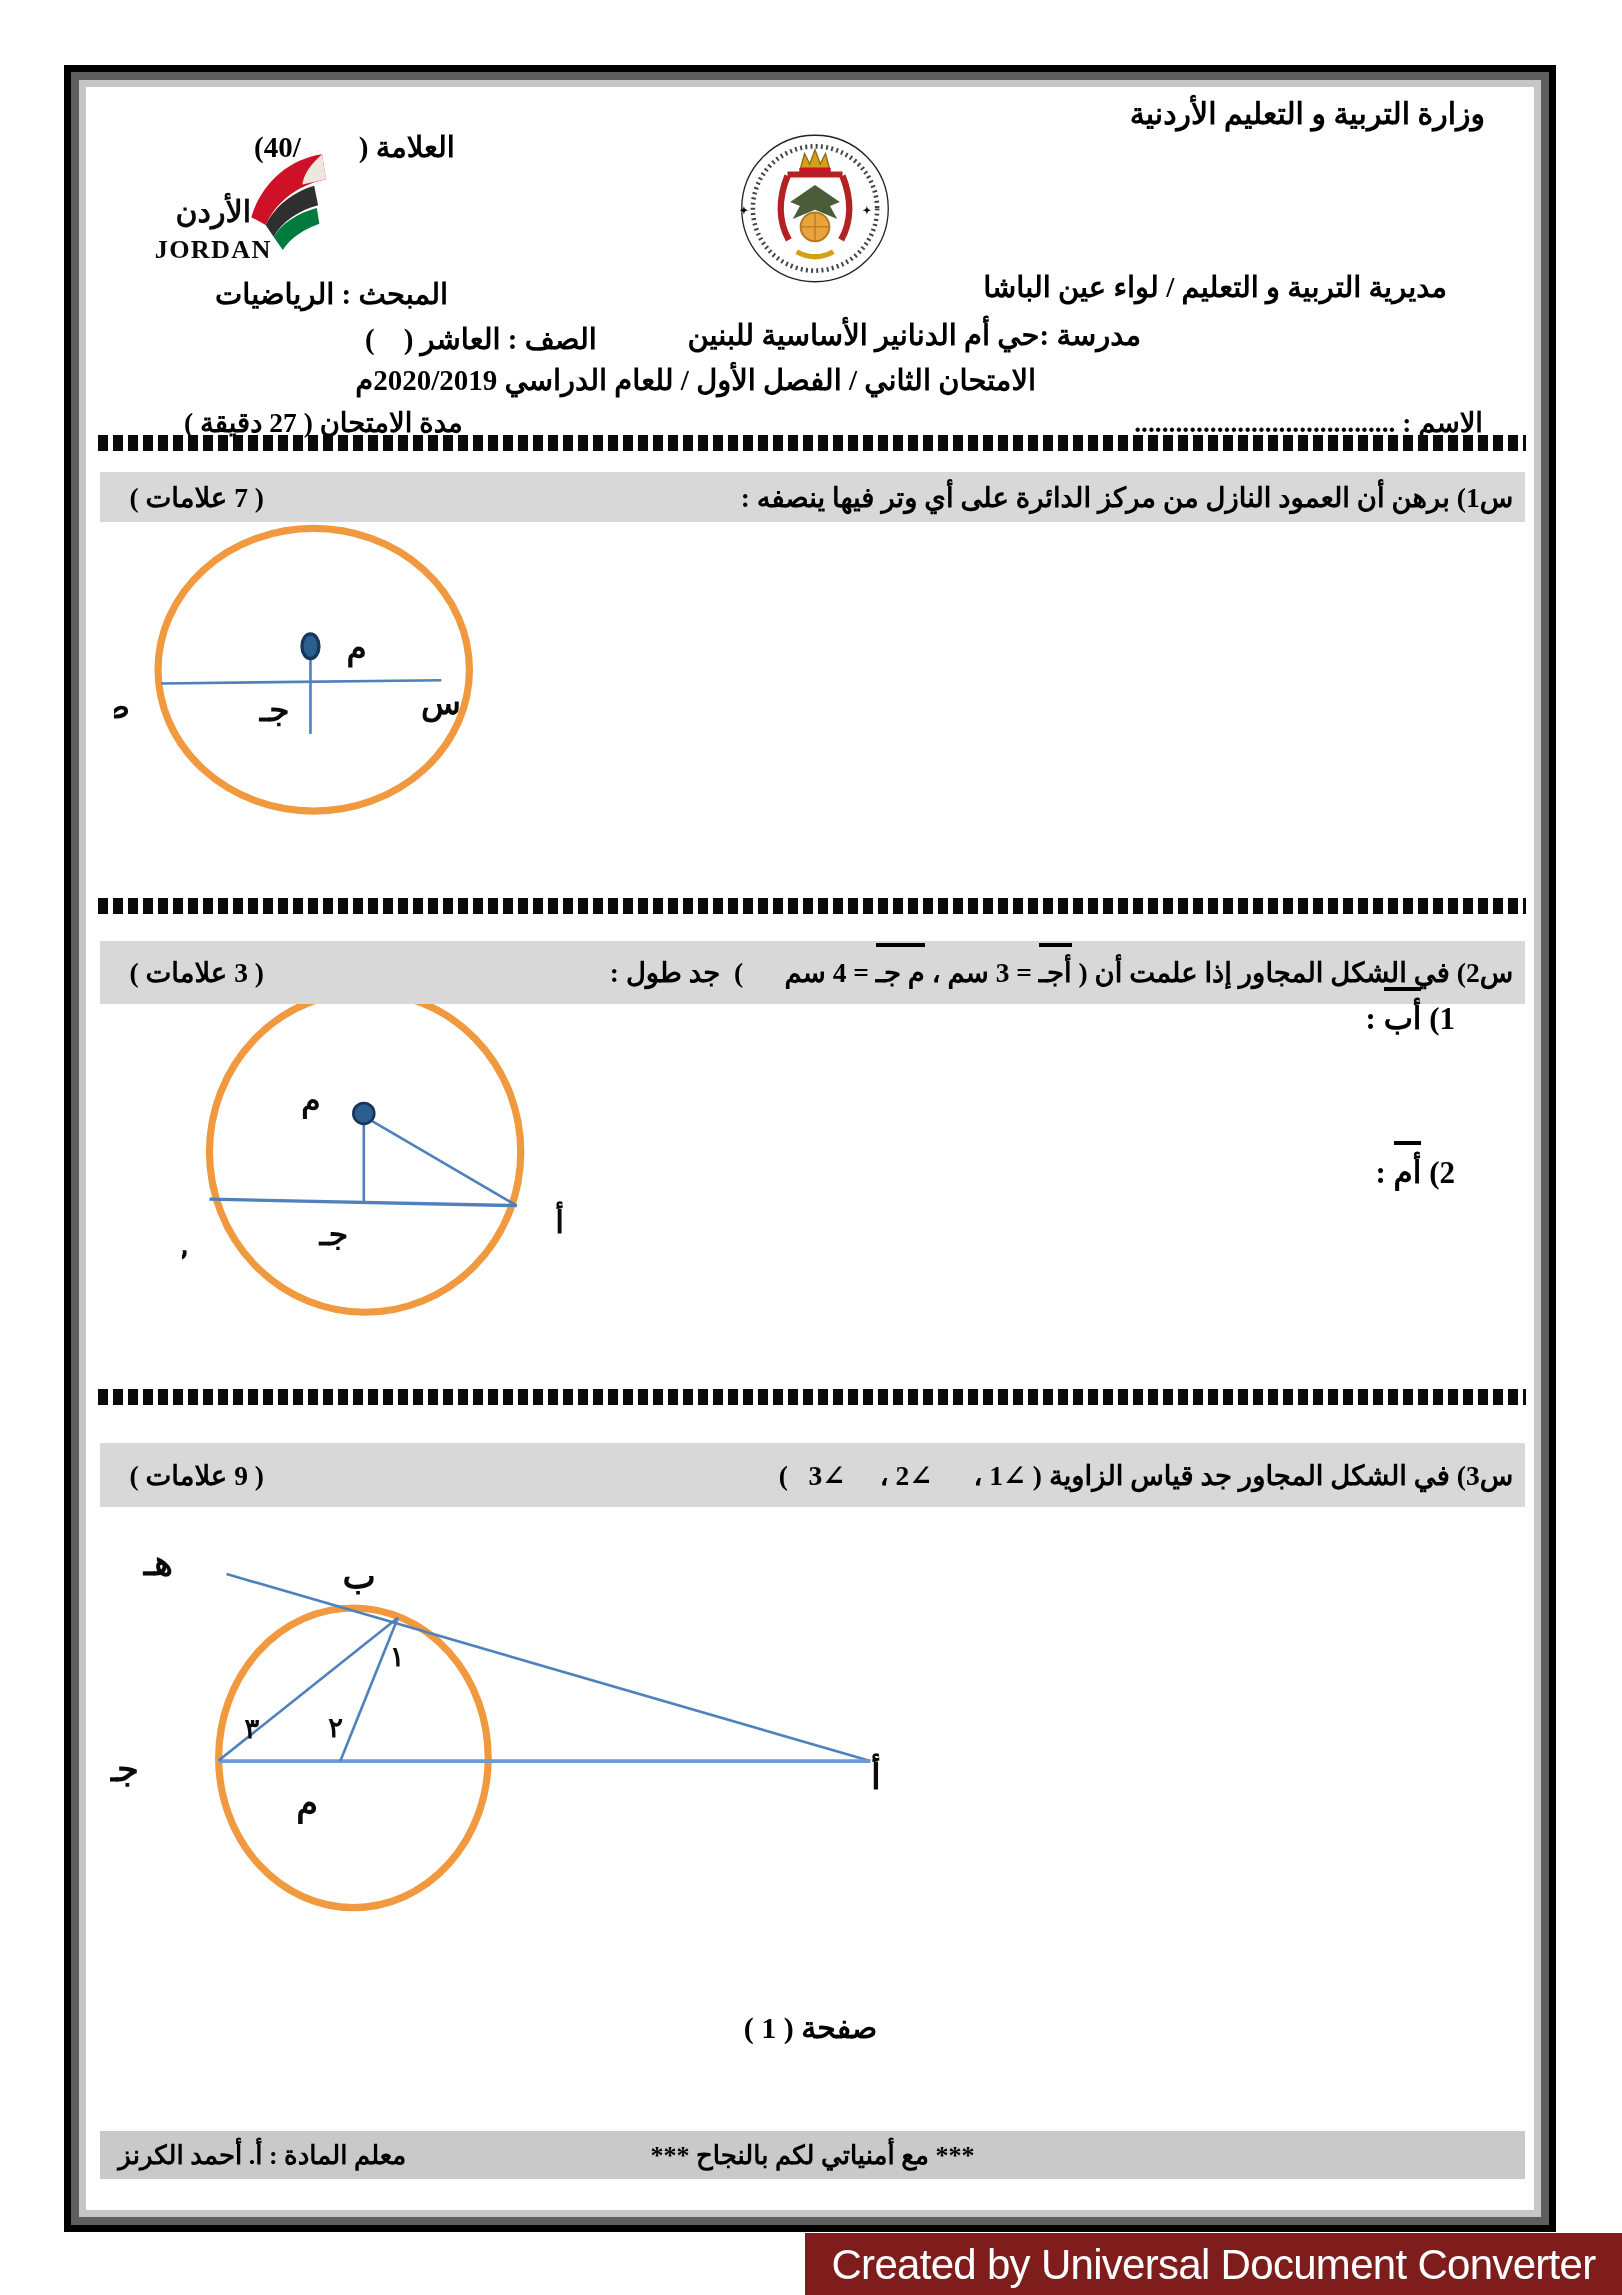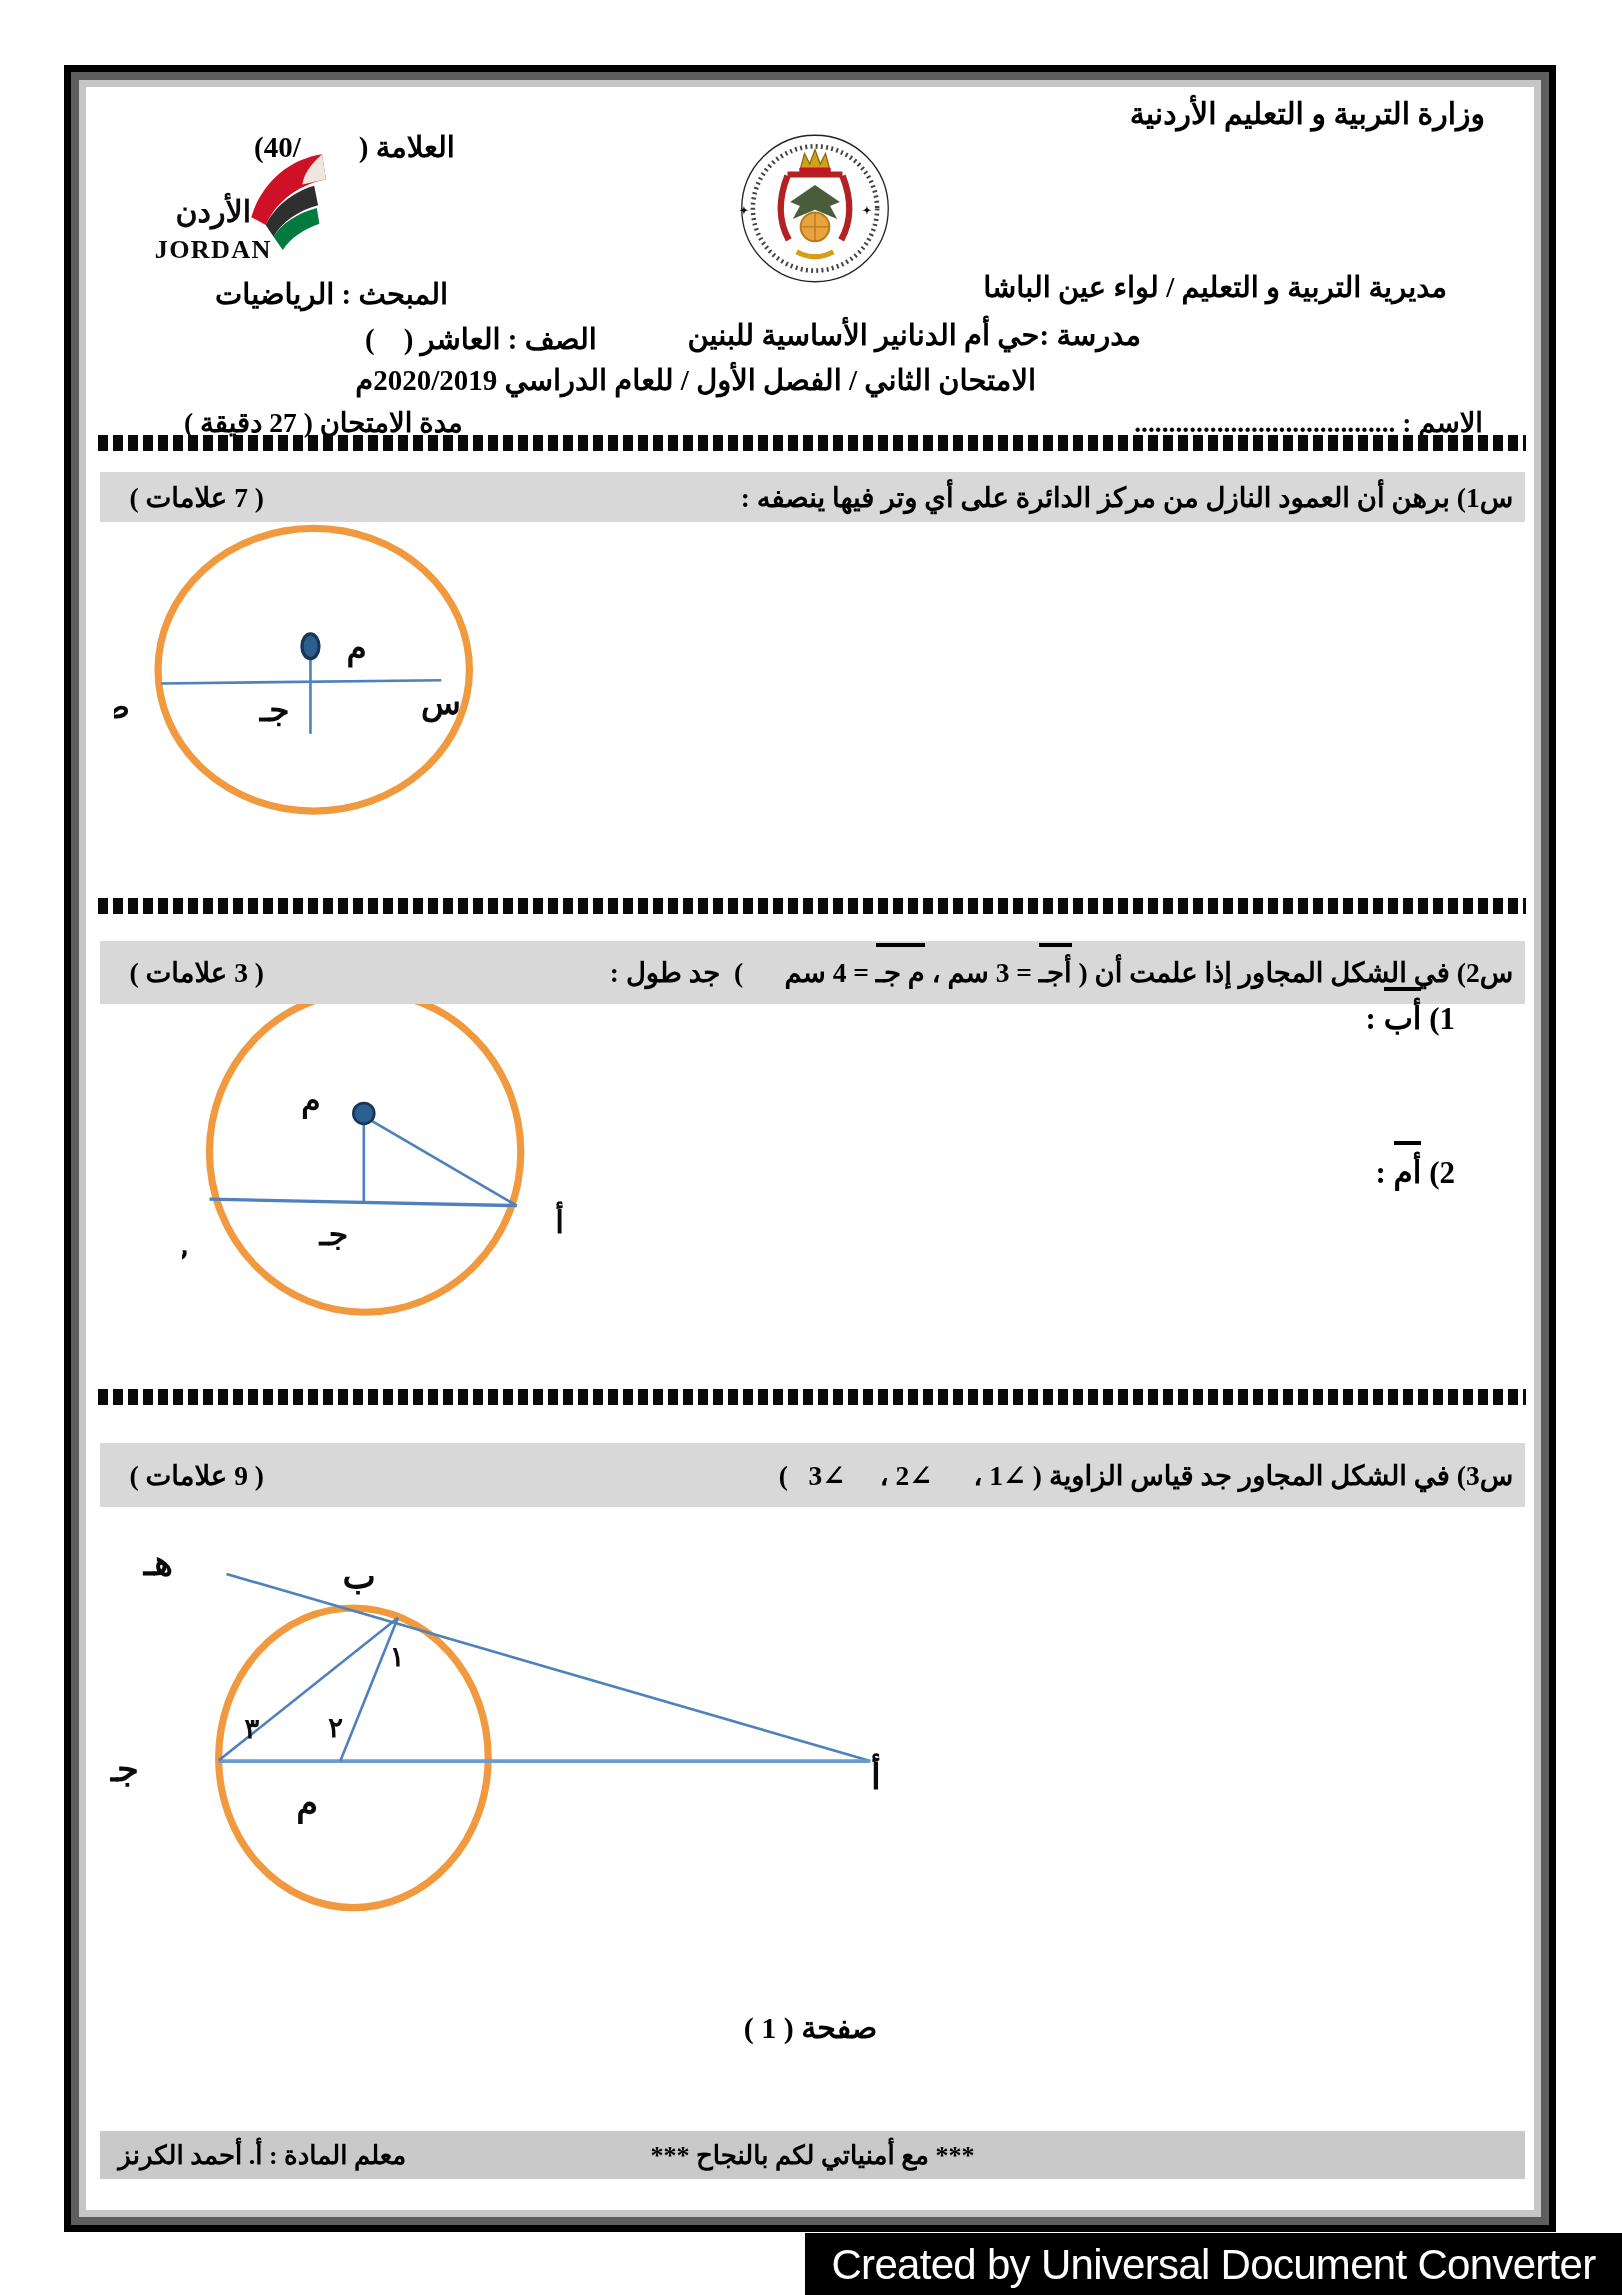--- a/index.html
+++ b/index.html
@@ -55,7 +55,7 @@
   .wish{position:absolute;left:0;right:0;top:0;height:48px;display:flex;align-items:center;justify-content:center;white-space:pre-wrap;}
   .teacher{position:absolute;left:18.3px;top:0;height:48px;display:flex;align-items:center;white-space:pre-wrap;}
   
-  .watermark{position:absolute;left:806px;top:2233px;width:817px;height:63px;background:#000000;z-index:3;
+  .watermark{position:absolute;left:806px;top:2233px;width:817px;height:63px;background:#7f1d1d;z-index:3;
              color:#ffffff;font-family:"Liberation Sans","DejaVu Sans",sans-serif;font-size:42px;
              display:flex;align-items:center;justify-content:center;direction:ltr;letter-spacing:-0.7px;white-space:pre;}
 </style>

